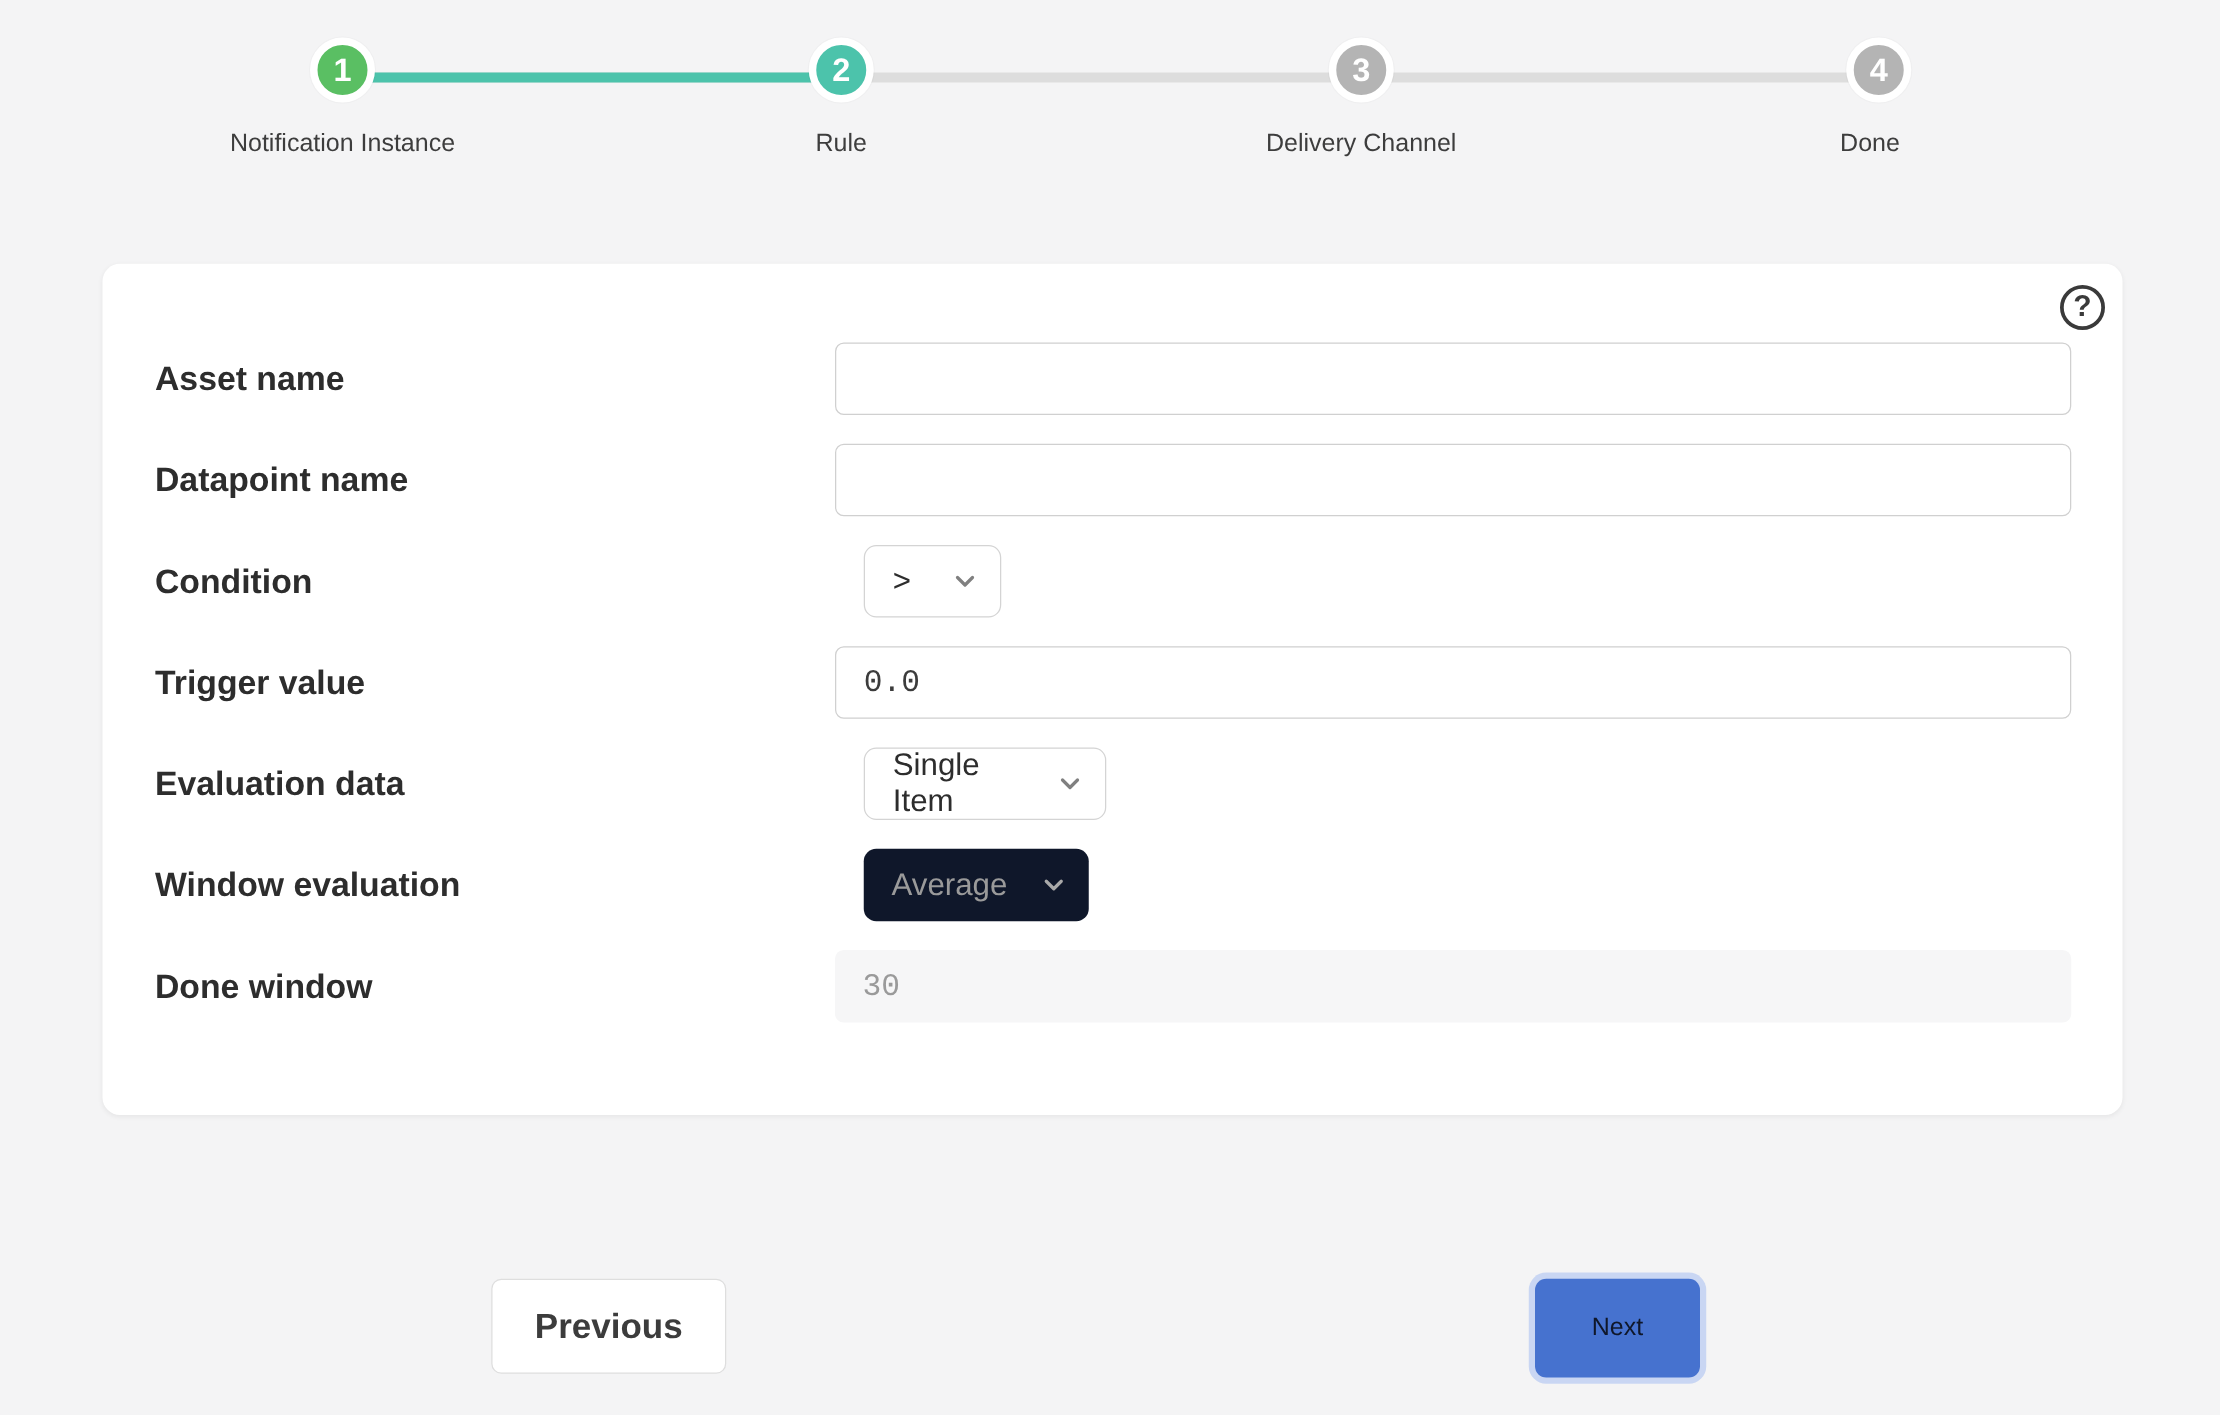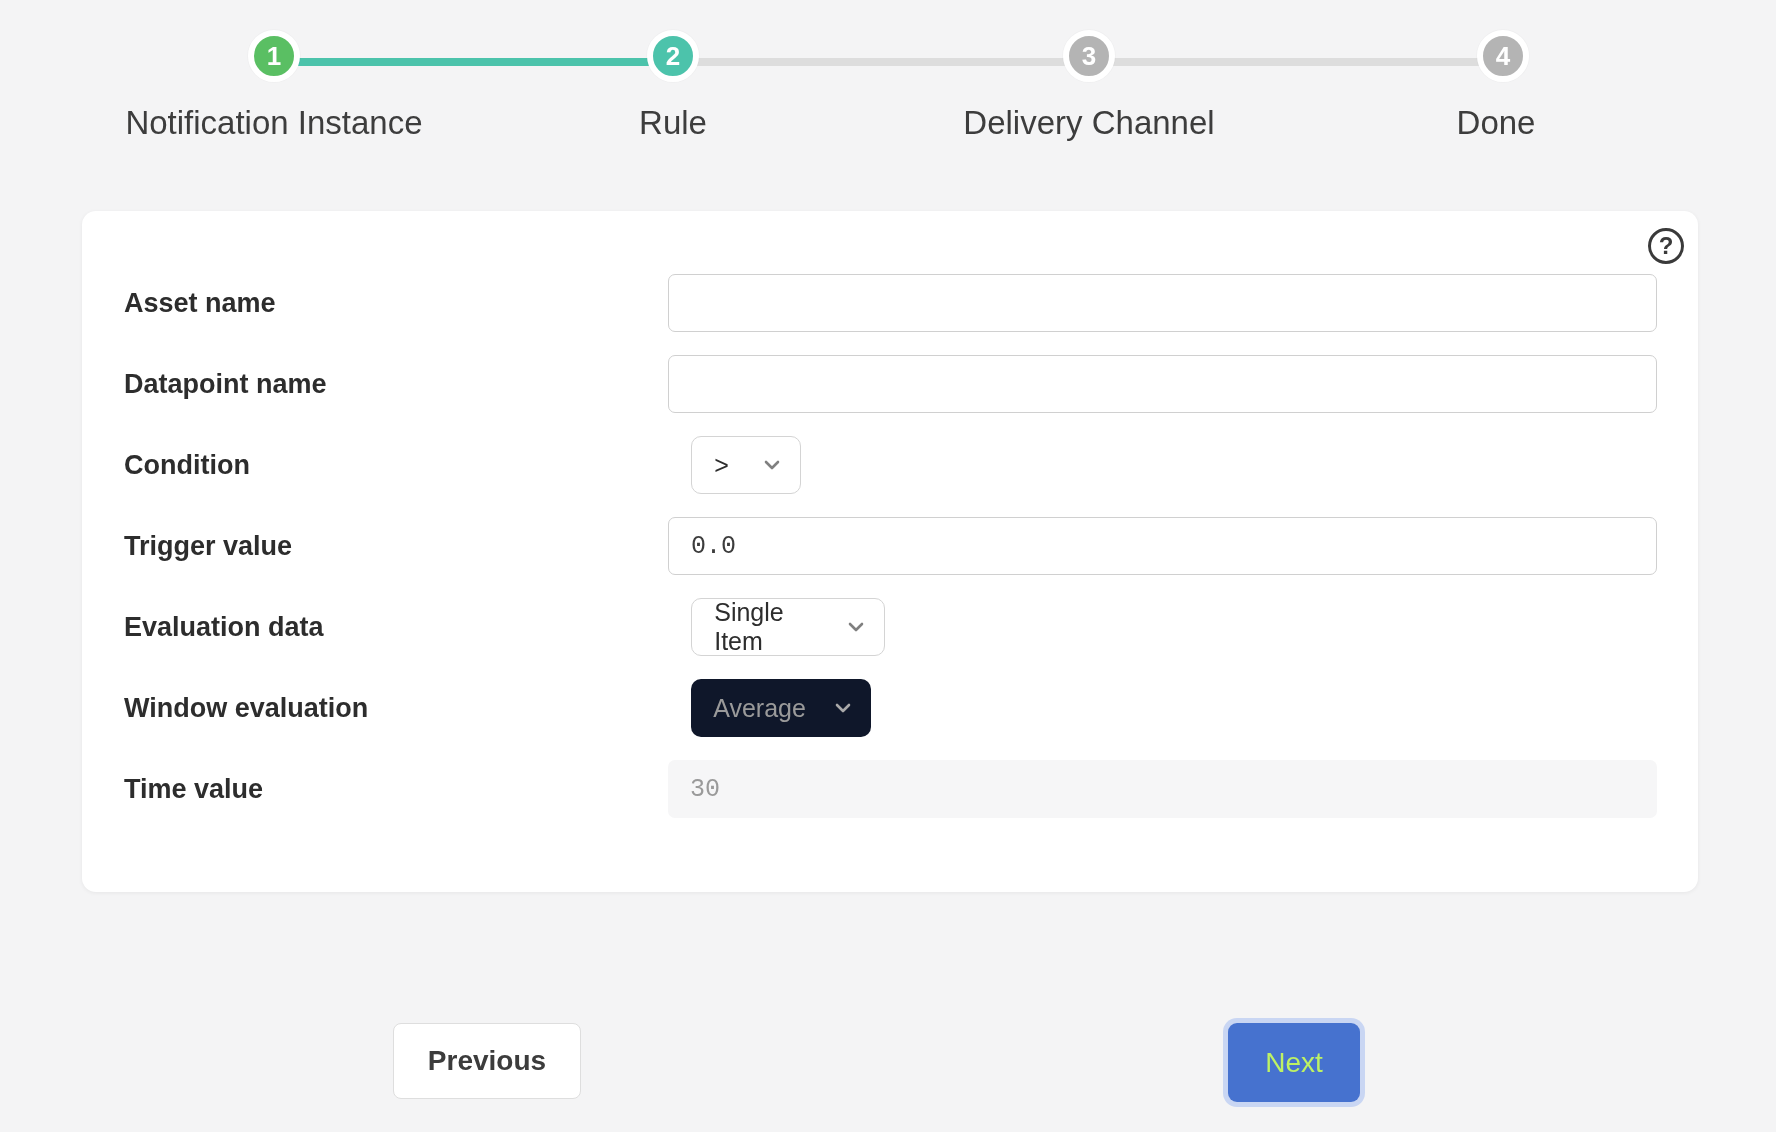--- a/index.html
+++ b/index.html
@@ -28,7 +28,7 @@
   .step-circle.pending  { background:#b4b4b4; }
   .step-label {
     position:absolute; top:104px; width:500px; text-align:center;
-    font-size:33px; color:#3d3d3d;
+    font-size:20px; color:#3d3d3d;
   }
 
   

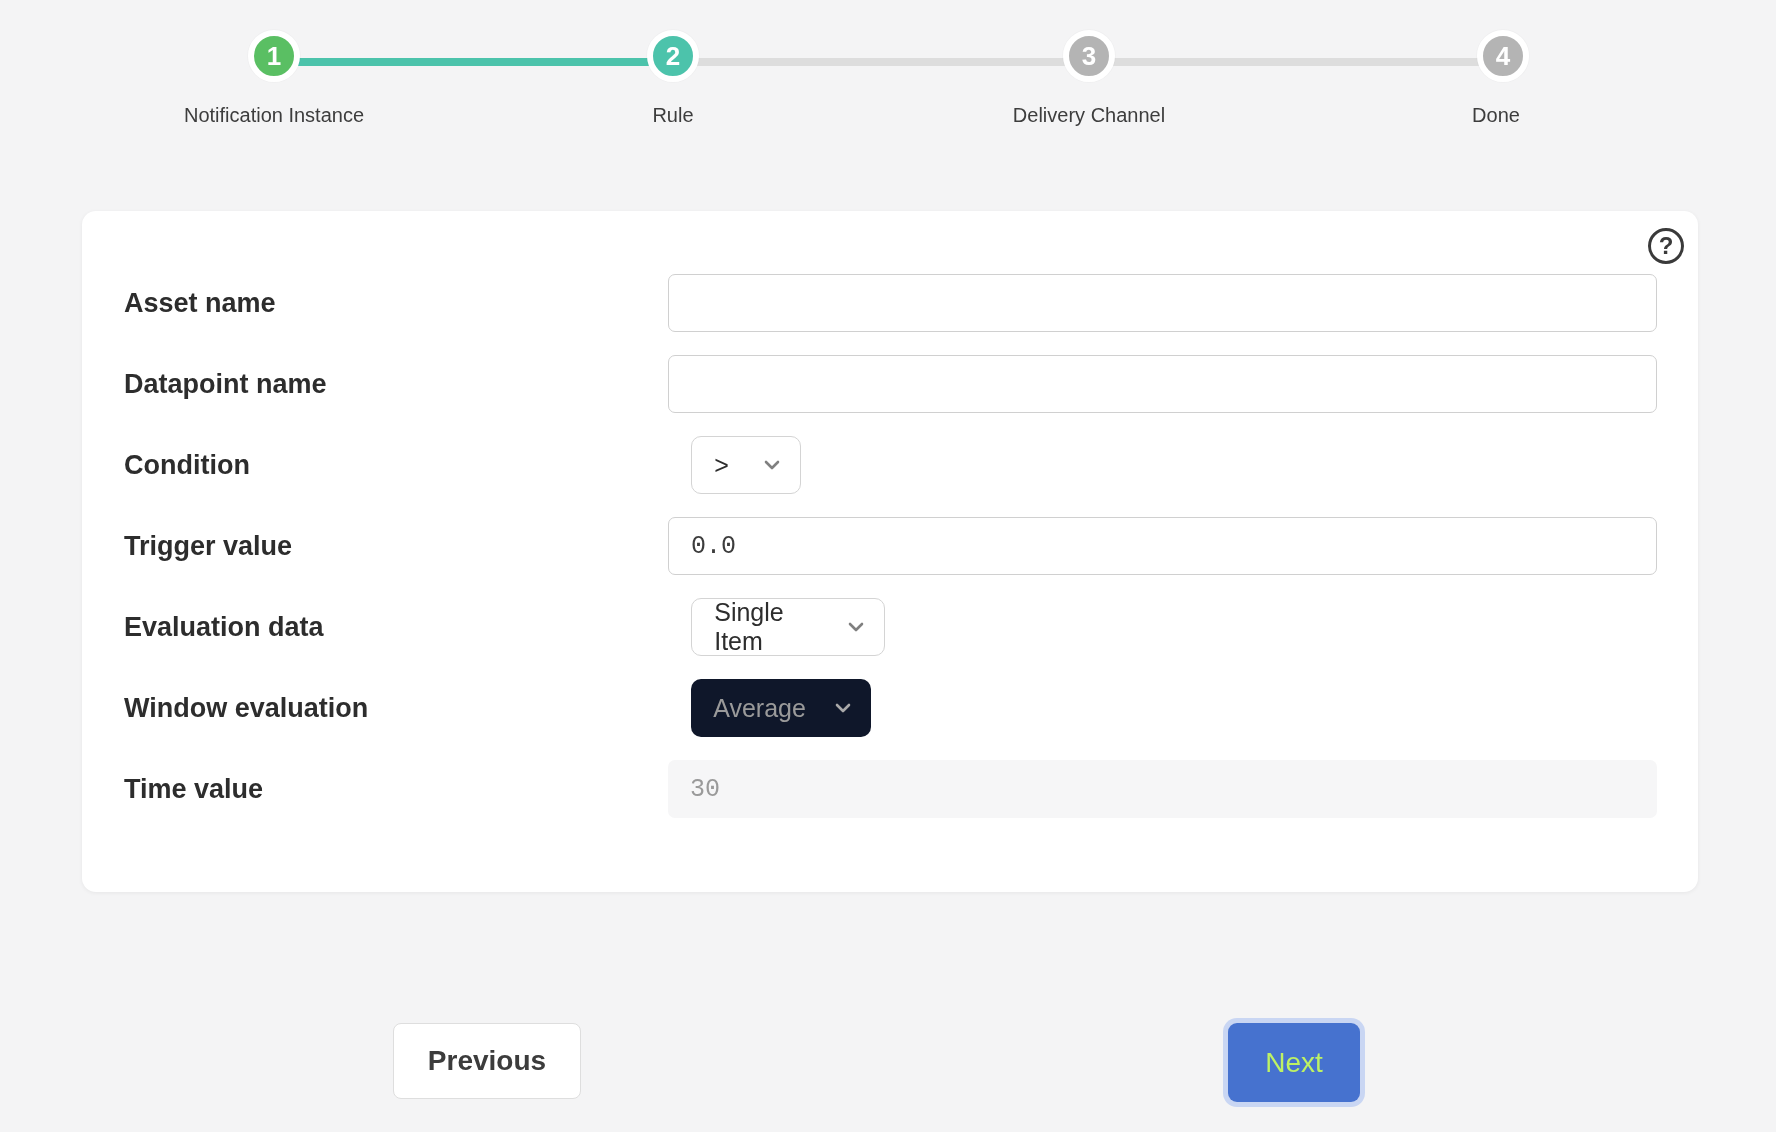--- a/index.html
+++ b/index.html
@@ -182,7 +182,7 @@
     </div>
 
     <div class="form-row">
-      <div class="form-label">Time value</div>
+      <div class="form-label">Done window</div>
       <div class="control-area">
         <input type="text" class="text-input disabled" readonly="" value="30" style="">
       </div>

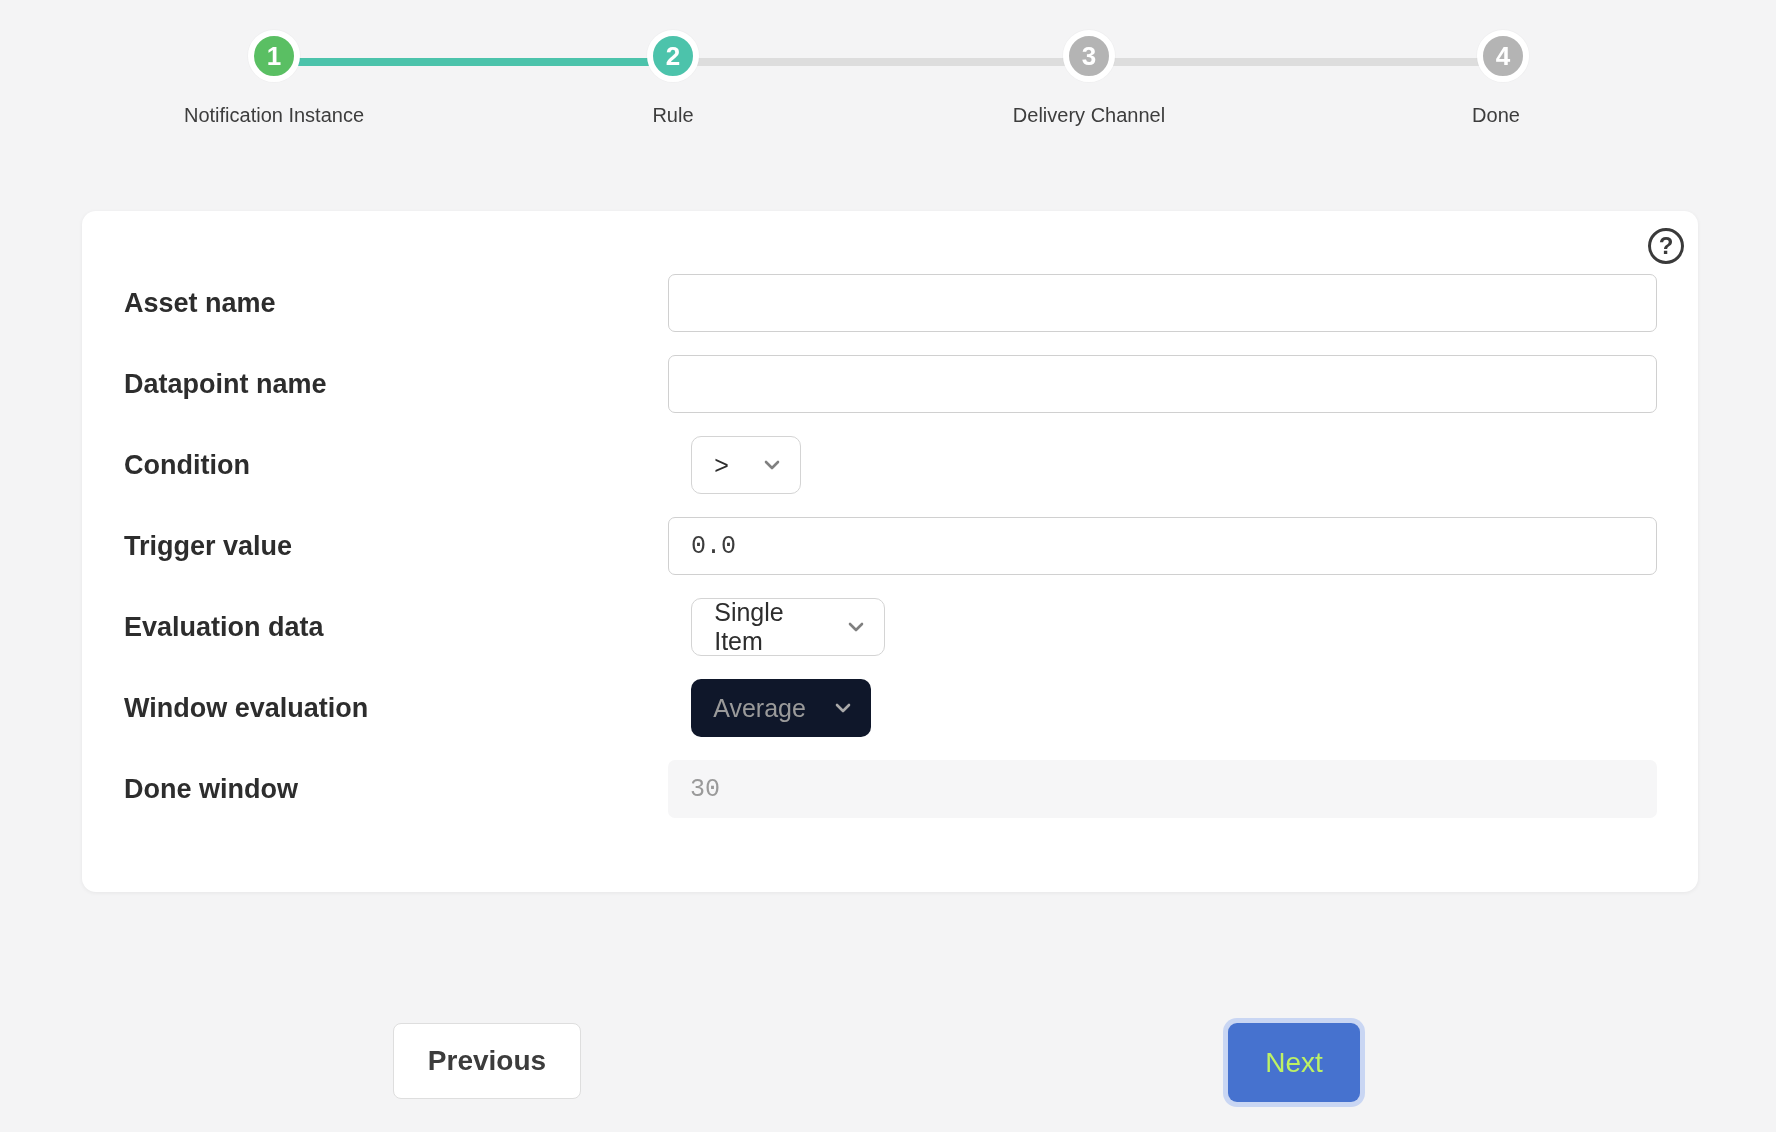--- a/index.html
+++ b/index.html
@@ -82,7 +82,7 @@
     position:absolute; left:1228px; top:1023px; width:132px; height:79px;
     background:#4672cf; border:none; border-radius:9px;
     box-shadow:0 0 0 5px #c9d6f3;
-    font-family:inherit; font-size:28px; color:#bef264; cursor:pointer;
+    font-family:inherit; font-size:20px; color:#0f172a; cursor:pointer;
   }
 </style>
 </head>

